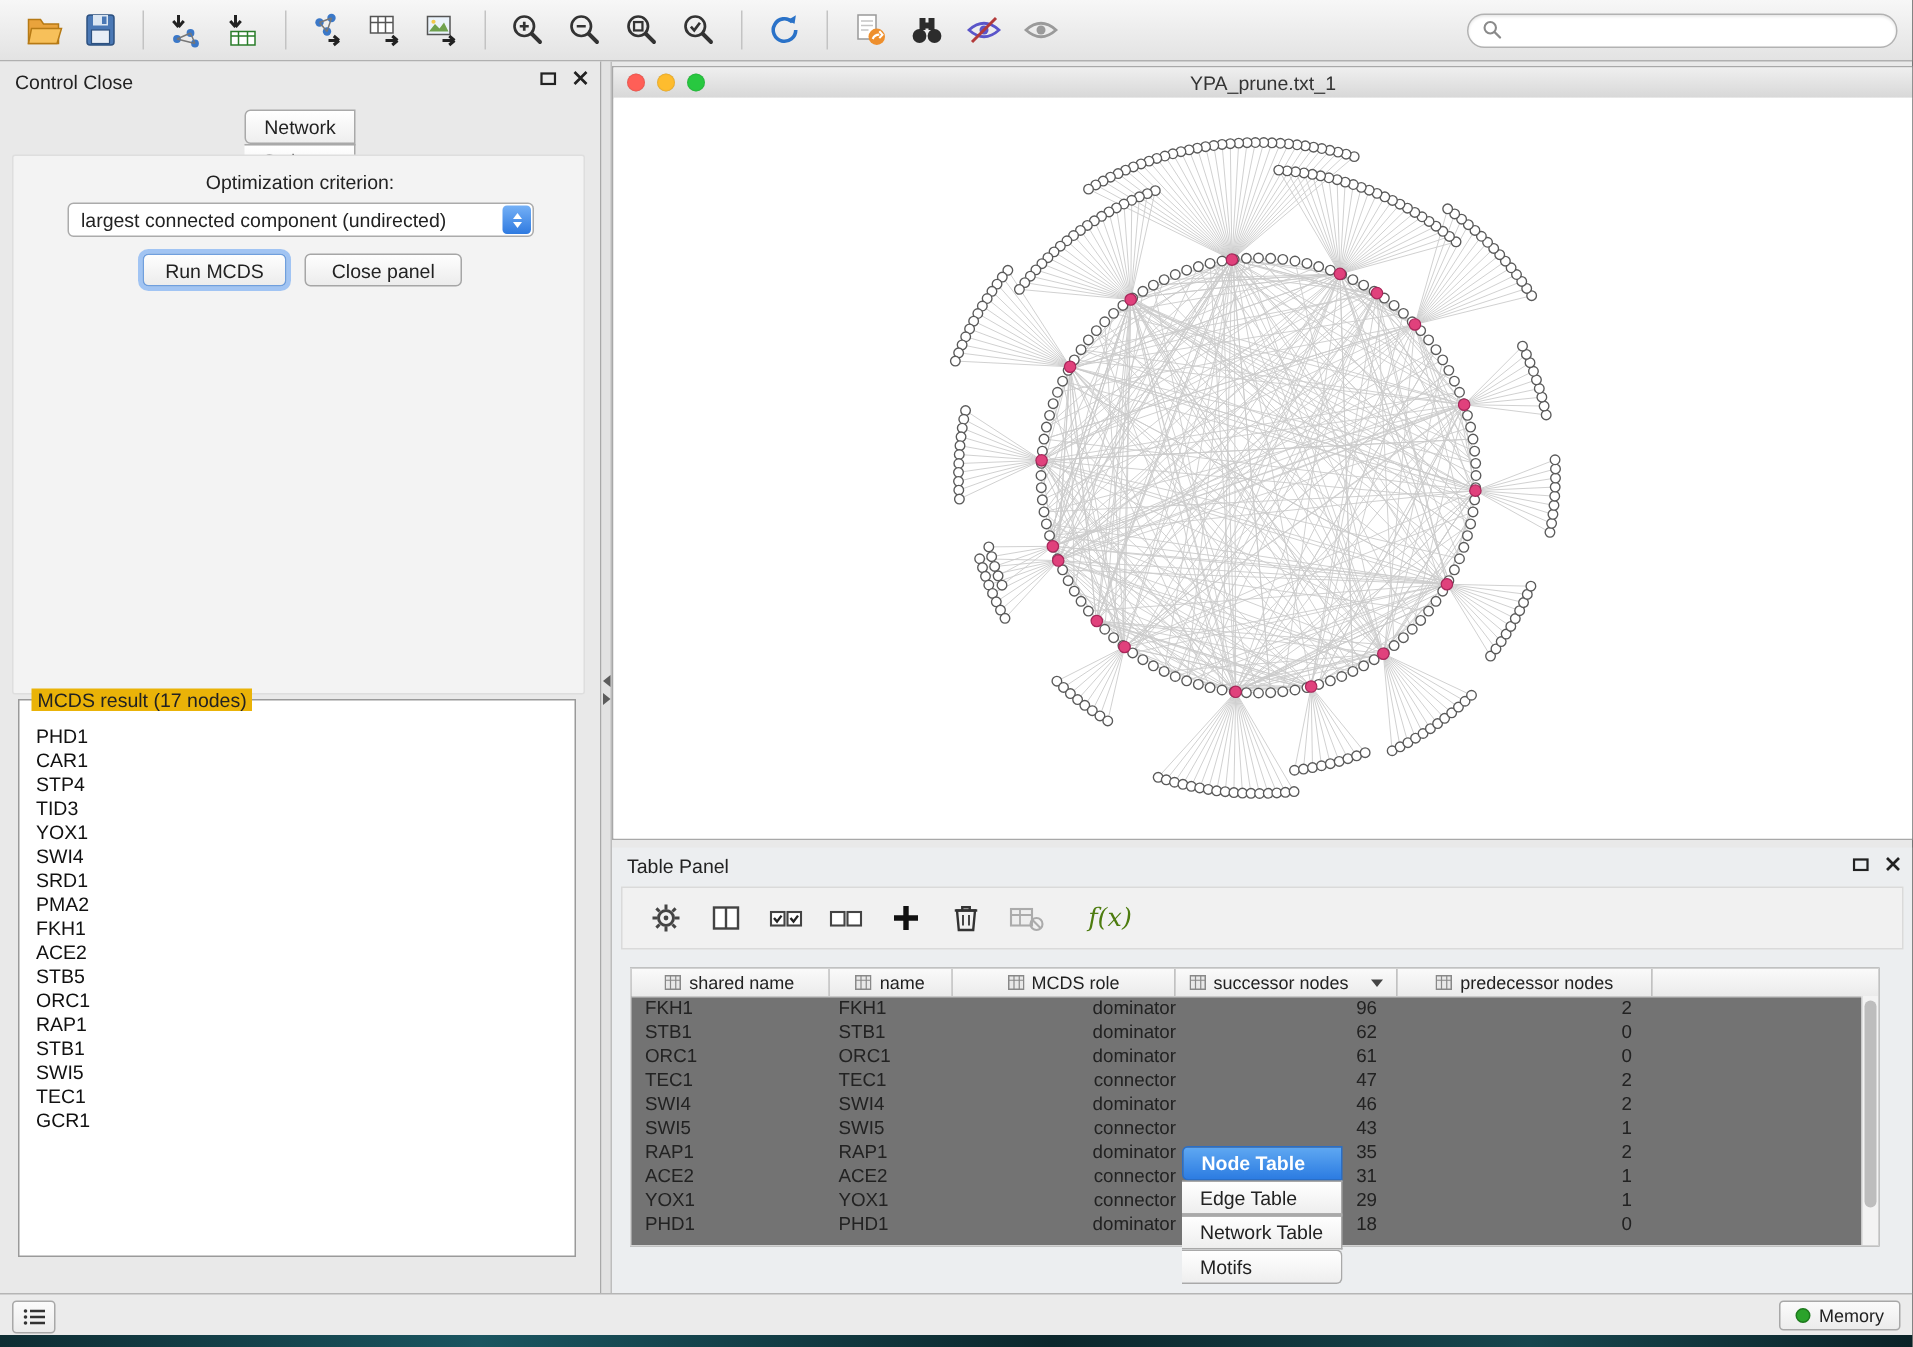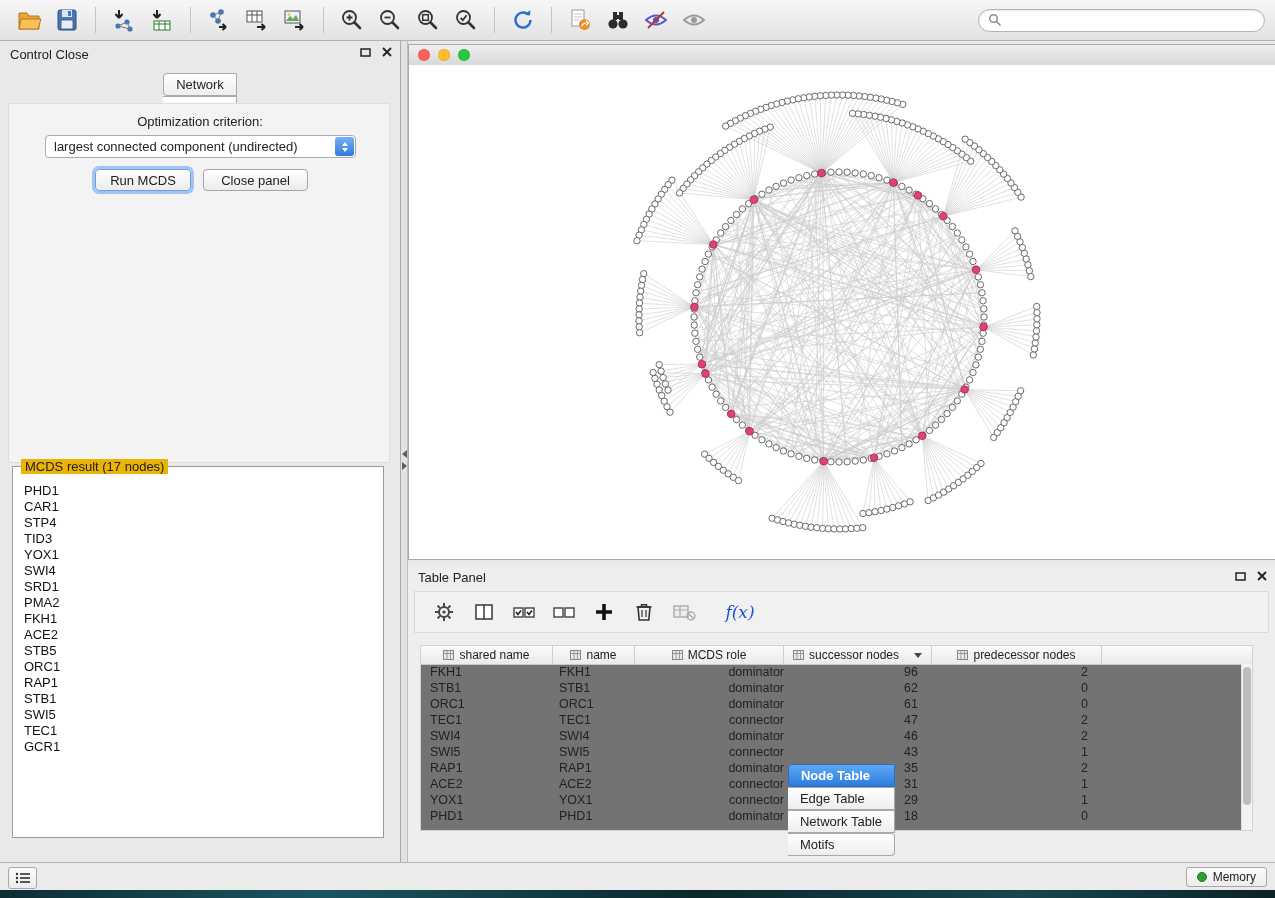--- a/index.html
+++ b/index.html
@@ -303,6 +303,7 @@
         <div class="light" style="background:#febc2e;"></div>
         <div class="light" style="background:#28c840;"></div>
       </div>
+      <div class="nw-title">YPA_prune.txt_1</div>
     </div>
     <div class="nw-canvas">
       <svg width="867" height="495" viewBox="0 0 867 495">

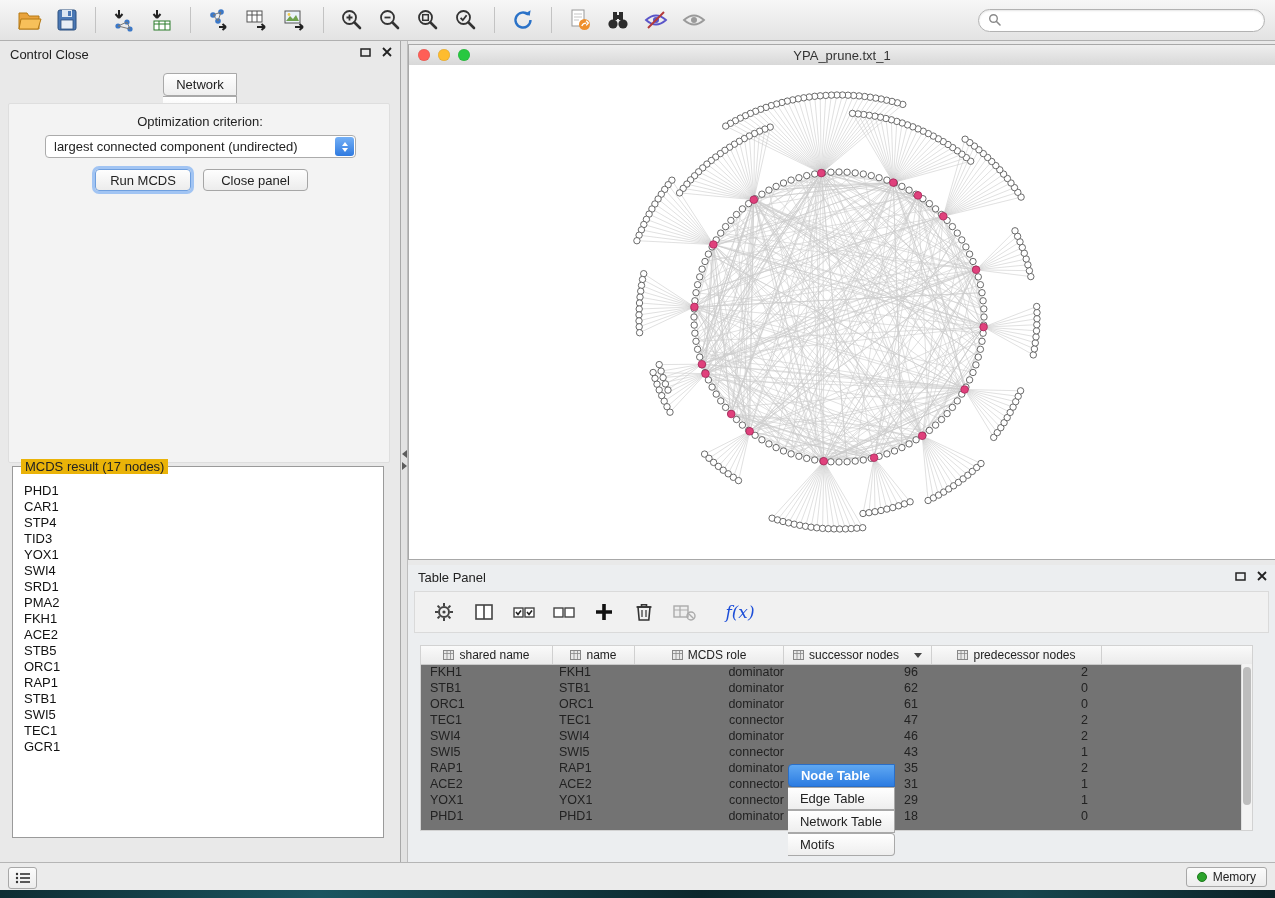--- a/index.html
+++ b/index.html
@@ -67,7 +67,7 @@
   .tp-toolbar{position:absolute;top:26px;left:6px;right:6px;height:42px;background:#f1f1f1;border:1px solid #dadada;
     display:flex;align-items:center;gap:6px;padding-left:12px;box-sizing:border-box;}
   .ttbtn{width:34px;height:30px;display:flex;align-items:center;justify-content:center;}
-  .fx-label{font-family:"DejaVu Serif",serif;font-style:italic;font-size:17px;color:#1d4ed8;margin-left:32px;}
+  .fx-label{font-family:"DejaVu Serif",serif;font-style:italic;font-size:17px;color:#4d7c0f;margin-left:32px;}
   .node-table{position:absolute;left:12px;right:22px;top:80px;bottom:31px;background:#737373;border:1px solid #d2d2d2;box-sizing:border-box;}
   .thead{display:flex;height:18px;border-bottom:1px solid #c9c9c9;}
   .th{position:relative;display:flex;align-items:center;justify-content:center;gap:5px;font-size:12px;

